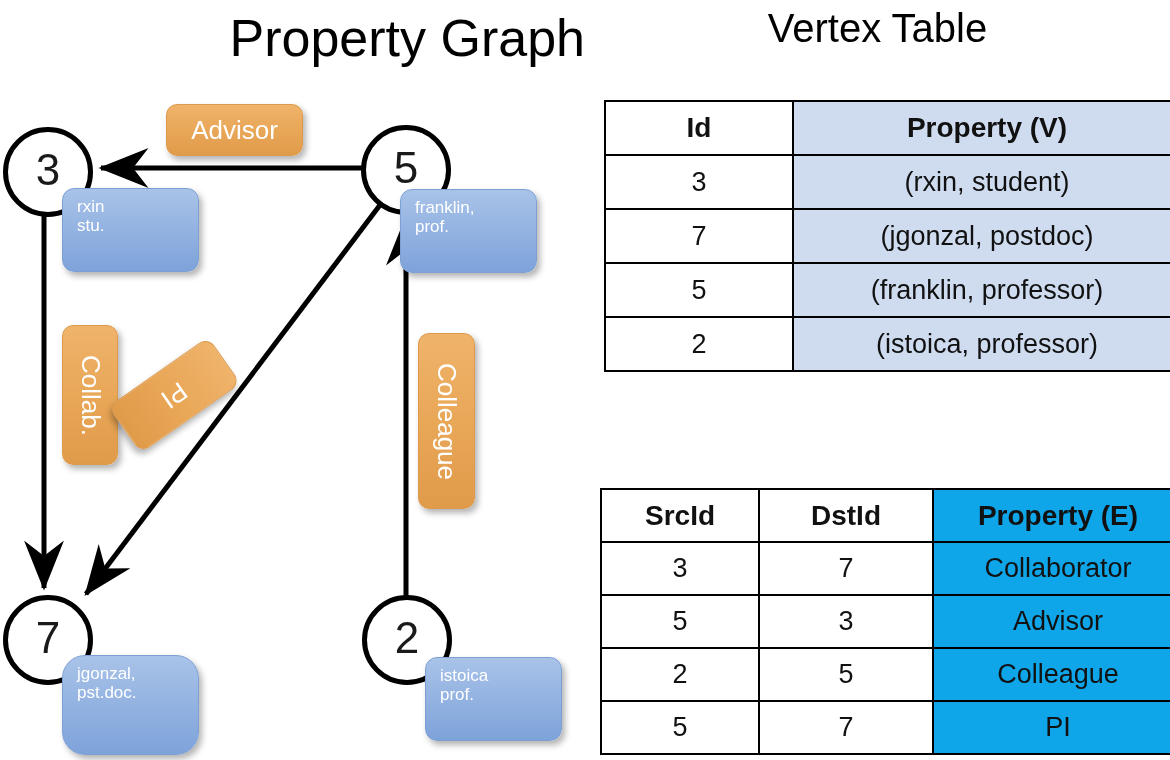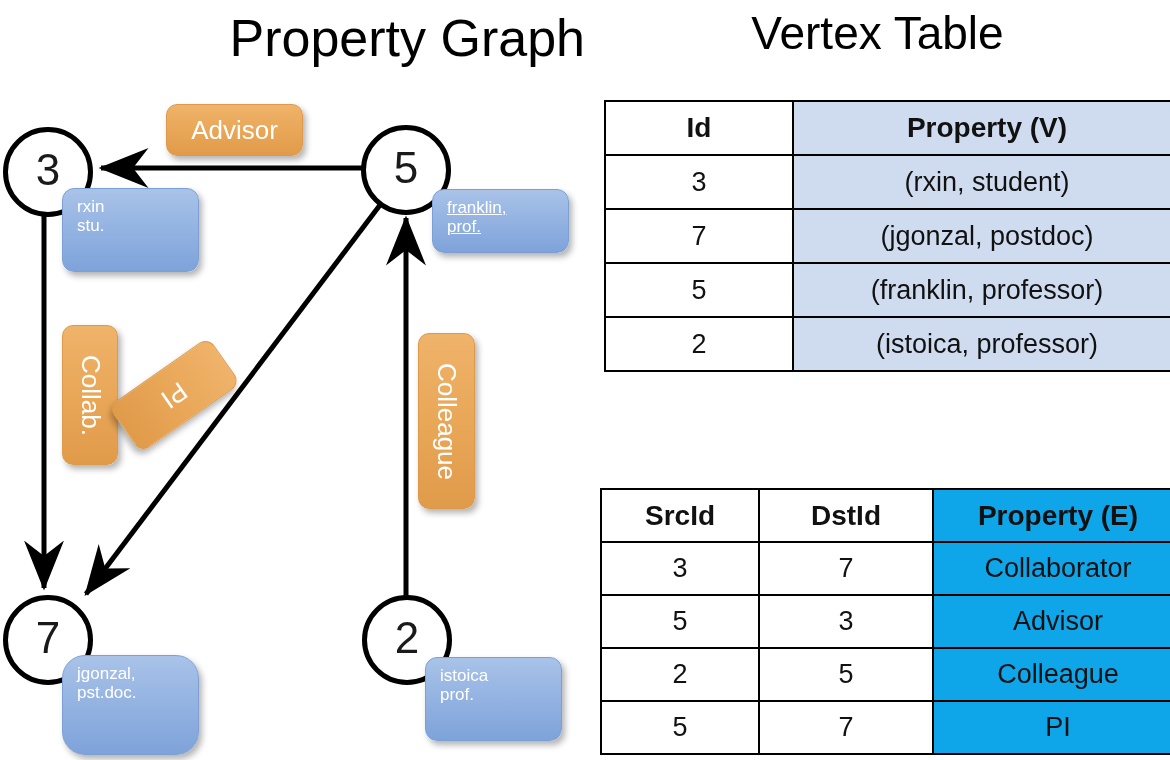--- a/index.html
+++ b/index.html
@@ -22,7 +22,7 @@
     letter-spacing: 0px;
   }
   #title-property-graph { left: 0;   top: 8px;  width: 585px; text-align: right; font-size: 52px; }
-  #title-vertex-table   { left: 585px; top: 6px; width: 585px; text-align: center; font-size: 46px; }
+  #title-vertex-table   { left: 585px; top: 6px; width: 585px; text-align: center; font-size: 40px; }
   #title-edge-table     { left: 585px; top: 398px; width: 585px; text-align: center; font-size: 50px; }
 
   

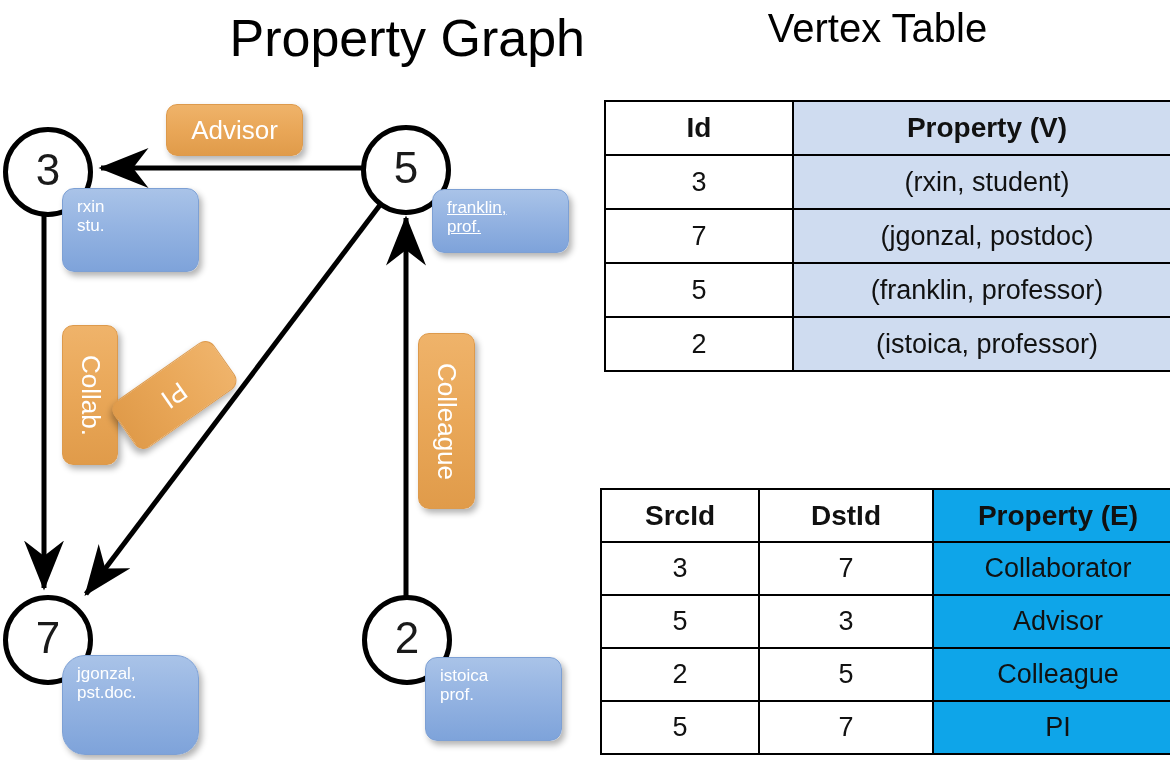--- a/index.html
+++ b/index.html
@@ -132,7 +132,7 @@
       <div>rxin</div>
       <div>stu.</div>
     </div>
-    <div class="prop-box" style="left:432px; top:189px; width:137px; height:64px;text-decoration:underline;">
+    <div class="prop-box" style="left:400px; top:189px; width:137px; height:84px;">
       <div>franklin,</div>
       <div>prof.</div>
     </div>

